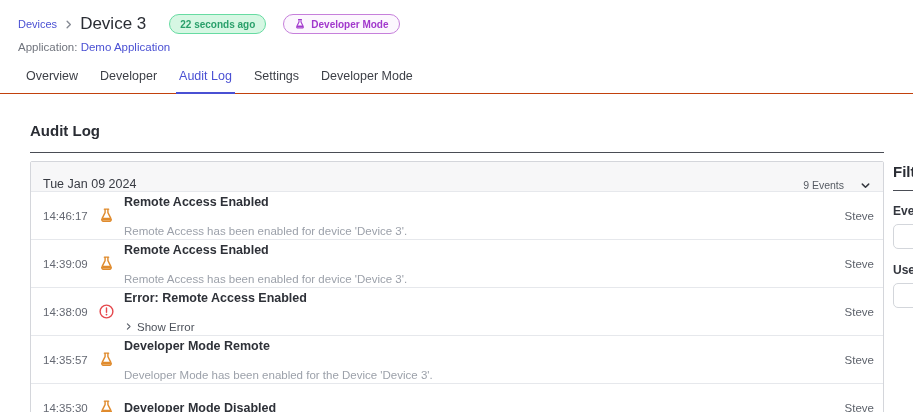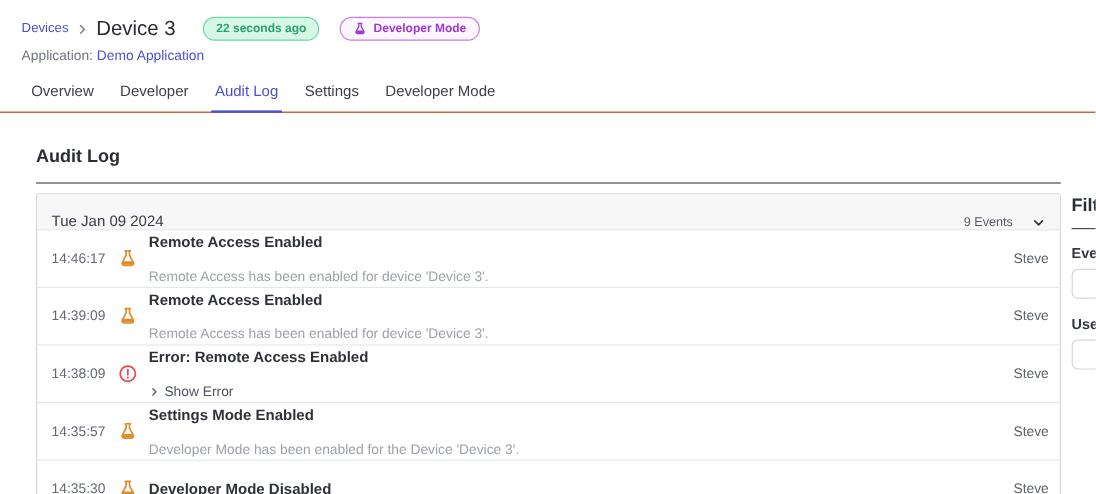--- a/index.html
+++ b/index.html
@@ -183,7 +183,7 @@
         </svg>
       </span>
       <span class="row-text">
-        <span class="row-title">Settings Mode Enabled</span>
+        <span class="row-title">Developer Mode Remote</span>
         <span class="row-desc">Developer Mode has been enabled for the Device 'Device 3'.</span>
       </span>
       <span class="row-user">Steve</span>

